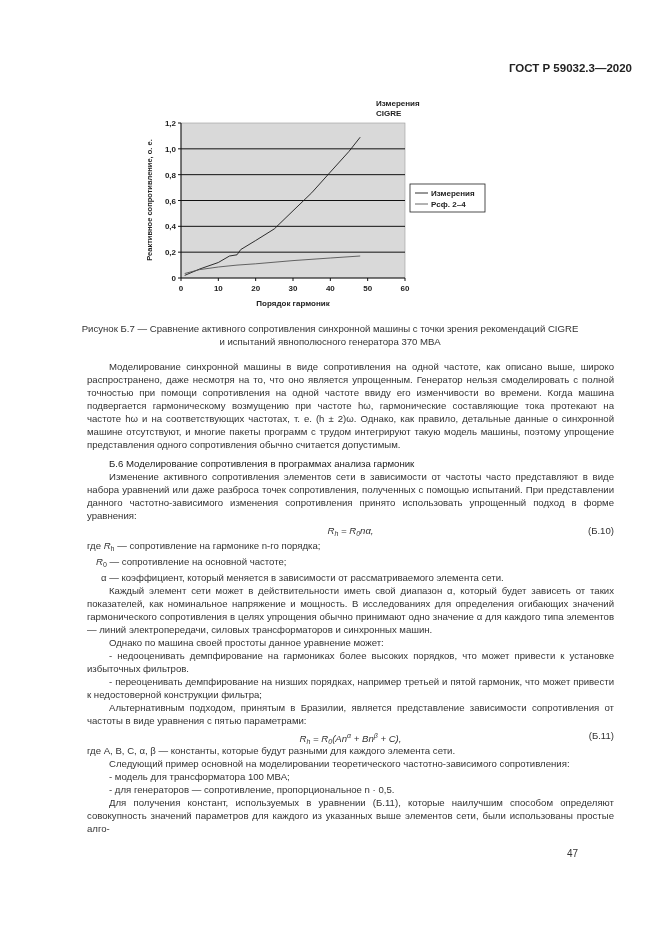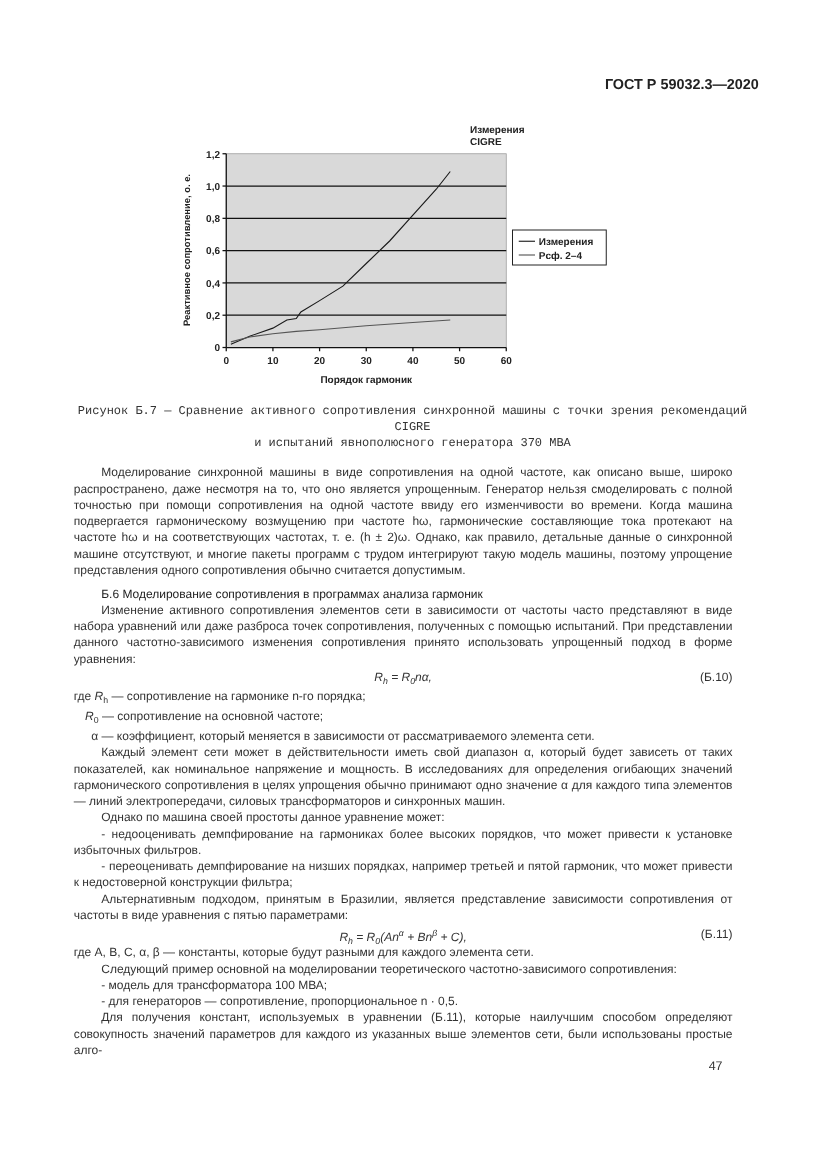--- a/index.html
+++ b/index.html
@@ -5,7 +5,7 @@
   html,body{margin:0;padding:0;background:#fff;}
   body{width:661px;height:935px;position:relative;overflow:hidden;
        font-family:"Liberation Sans",sans-serif;color:#2a2a2a;}
-  .hdr{position:absolute;left:455px;top:62px;width:152px;text-align:right;font-weight:bold;font-size:11.5px;color:#222;}
+  .hdr{position:absolute;left:480px;top:62px;width:152px;text-align:right;font-weight:bold;font-size:11.5px;color:#222;}
   #chart{position:absolute;left:0;top:0;}
   .cap{position:absolute;left:50px;width:560px;top:322px;text-align:center;font-size:9.6px;line-height:13px;color:#333;font-family:Liberation Mono, monospace;}
   .body{position:absolute;left:59px;width:527px;font-size:9.6px;line-height:13px;color:#333;text-align:justify;}

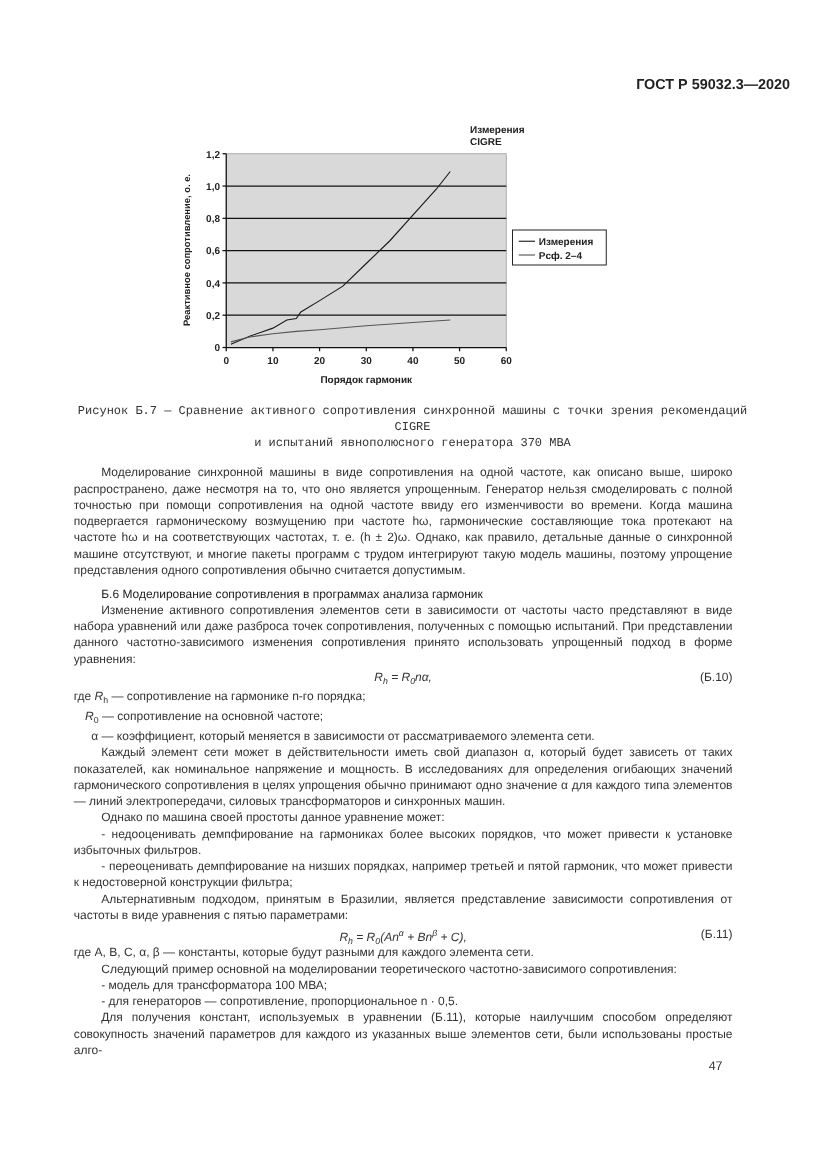--- a/index.html
+++ b/index.html
@@ -7,7 +7,7 @@
        font-family:"Liberation Sans",sans-serif;color:#2a2a2a;}
   .hdr{position:absolute;left:480px;top:62px;width:152px;text-align:right;font-weight:bold;font-size:11.5px;color:#222;}
   #chart{position:absolute;left:0;top:0;}
-  .cap{position:absolute;left:50px;width:560px;top:322px;text-align:center;font-size:9.6px;line-height:13px;color:#333;font-family:Liberation Mono, monospace;}
+  .cap{position:absolute;left:50px;width:560px;top:322px;text-align:center;font-size:9.6px;line-height:13px;color:#333;}
   .body{position:absolute;left:59px;width:527px;font-size:9.6px;line-height:13px;color:#333;text-align:justify;}
   .p{margin:0;text-indent:22px;}
   .li{margin:0;text-indent:22px;}

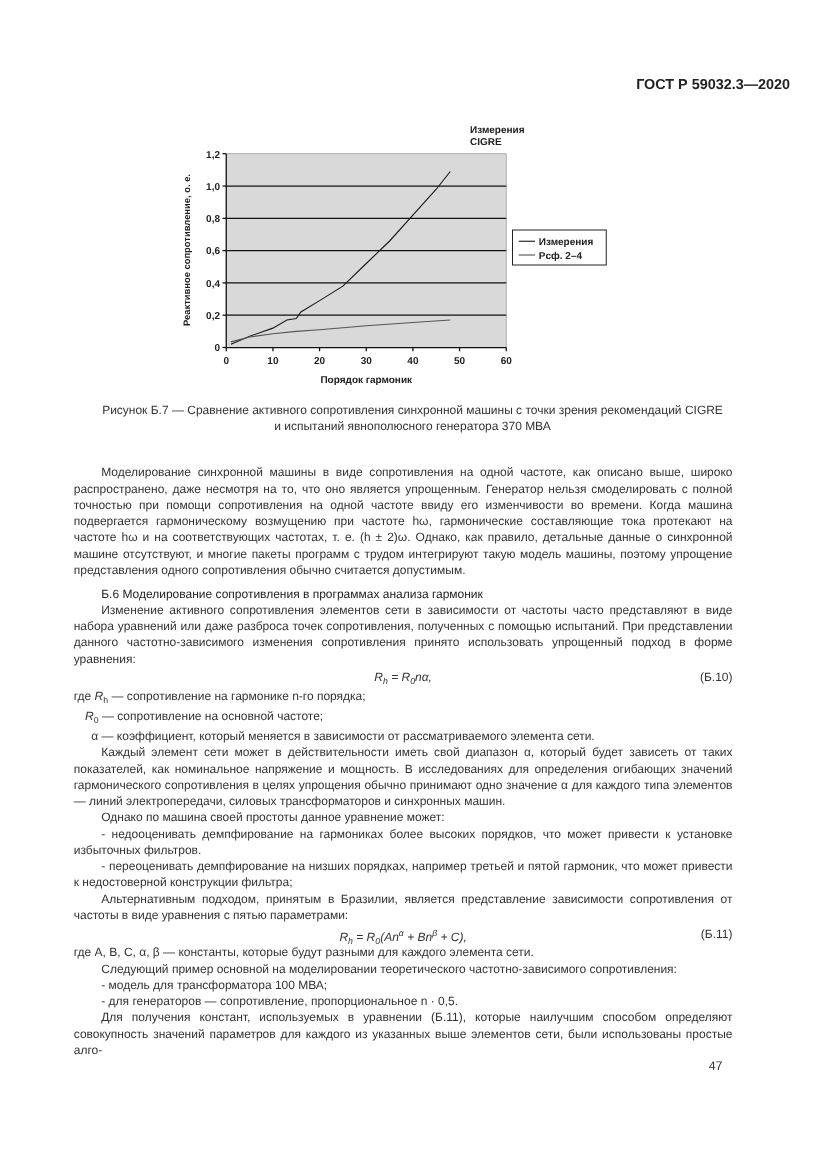--- a/index.html
+++ b/index.html
@@ -94,7 +94,7 @@
   <div>и испытаний явнополюсного генератора 370 МВА</div>
 </div>
 
-<div class="body" style="top:372px;">
+<div class="body" style="top:360px;margin-left:28px;">
   <p class="p">Моделирование синхронной машины в виде сопротивления на одной частоте, как описано выше, широко распространено, даже несмотря на то, что оно является упрощенным. Генератор нельзя смоделировать с полной точностью при помощи сопротивления на одной частоте ввиду его изменчивости во времени. Когда машина подвергается гармоническому возмущению при частоте hω, гармонические составляющие тока протекают на частоте hω и на соответствующих частотах, т. е. (h ± 2)ω. Однако, как правило, детальные данные о синхронной машине отсутствуют, и многие пакеты программ с трудом интегрируют такую модель машины, поэтому упрощение представления одного сопротивления обычно считается допустимым.</p>
   <p class="sec" style="margin-top:6px;">Б.6 Моделирование сопротивления в программах анализа гармоник</p>
   <p class="p">Изменение активного сопротивления элементов сети в зависимости от частоты часто представляют в виде набора уравнений или даже разброса точек сопротивления, полученных с помощью испытаний. При представлении данного частотно-зависимого изменения сопротивления принято использовать упрощенный подход в форме уравнения:</p>

